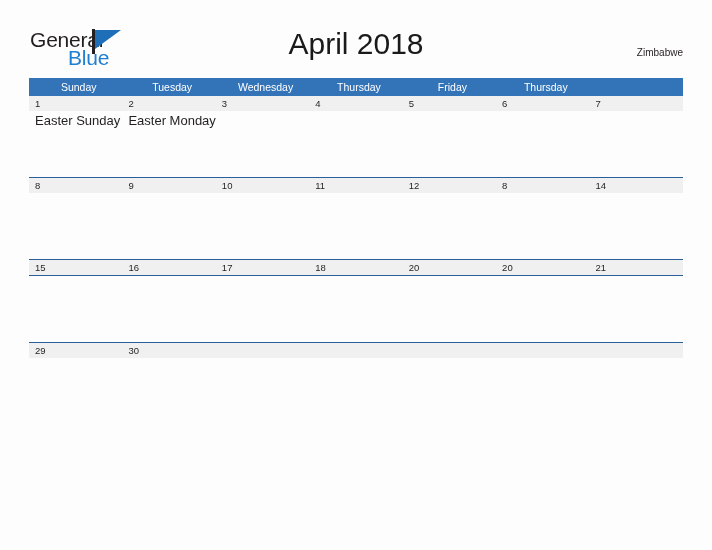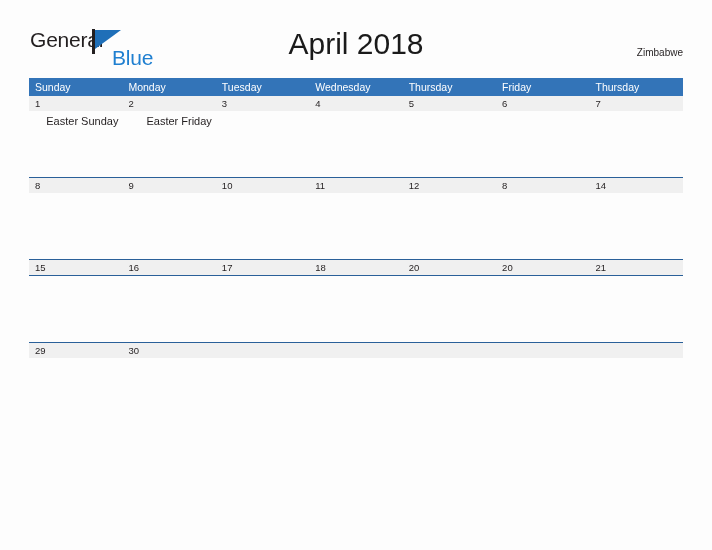--- a/index.html
+++ b/index.html
@@ -57,7 +57,6 @@
     letter-spacing: -0.2px;
     color: #1f7fd0;
     font-family: "Liberation Sans", sans-serif;
-    margin-left: 44px;
   }
   .logo-flag {
     position: absolute;

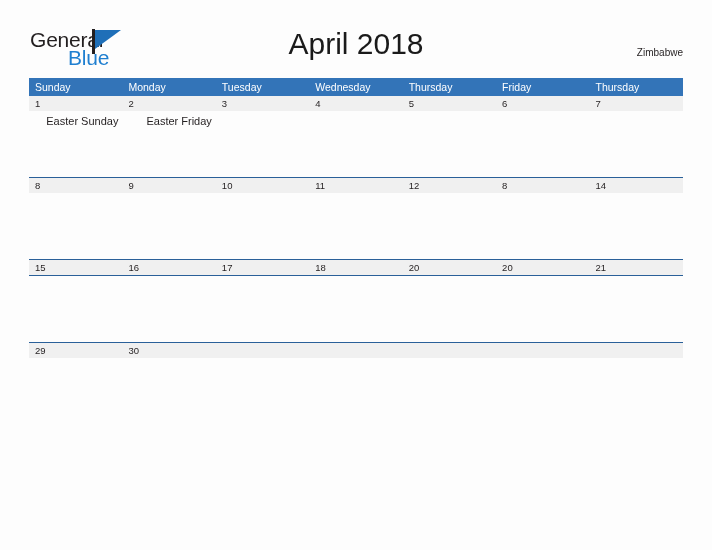--- a/index.html
+++ b/index.html
@@ -119,6 +119,7 @@
     width: 654px;
     height: 18px;
     background: #3374b8;
+    text-align: center;
   }
   .weekday-cell {
     width: 93.43px;

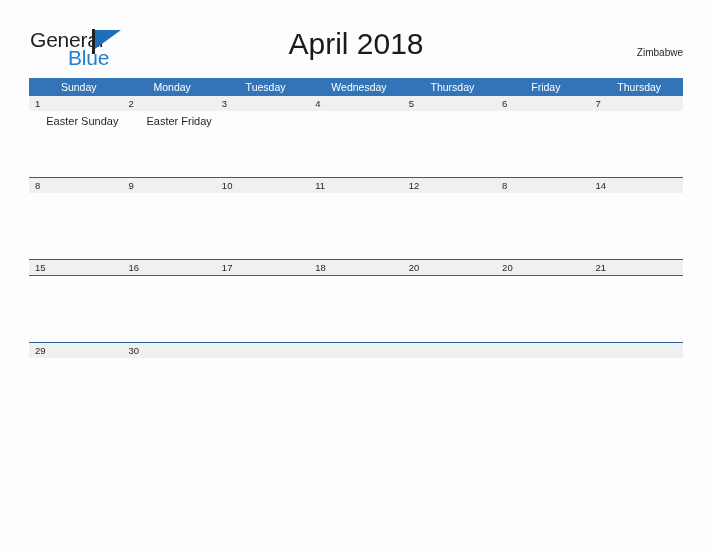--- a/index.html
+++ b/index.html
@@ -207,7 +207,6 @@
 
     <div class="weekday-row">
       <div class="weekday-cell">Sunday</div>
-      <div class="weekday-cell">Monday</div>
       <div class="weekday-cell">Tuesday</div>
       <div class="weekday-cell">Wednesday</div>
       <div class="weekday-cell">Thursday</div>

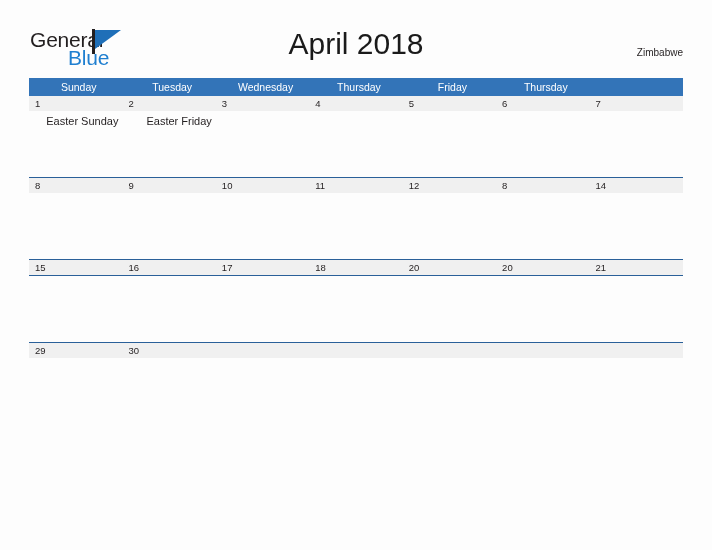--- a/index.html
+++ b/index.html
@@ -172,13 +172,12 @@
     width: 93.43px;
     box-sizing: border-box;
     padding: 4px 4px 0 6px;
-    font-size: 11px;
+    font-size: 13px;
     line-height: 12px;
     color: #231f20;
     white-space: nowrap;
     overflow: hidden;
     font-family: "Liberation Sans", sans-serif;
-    text-align: right;
   }
 </style>
 </head>

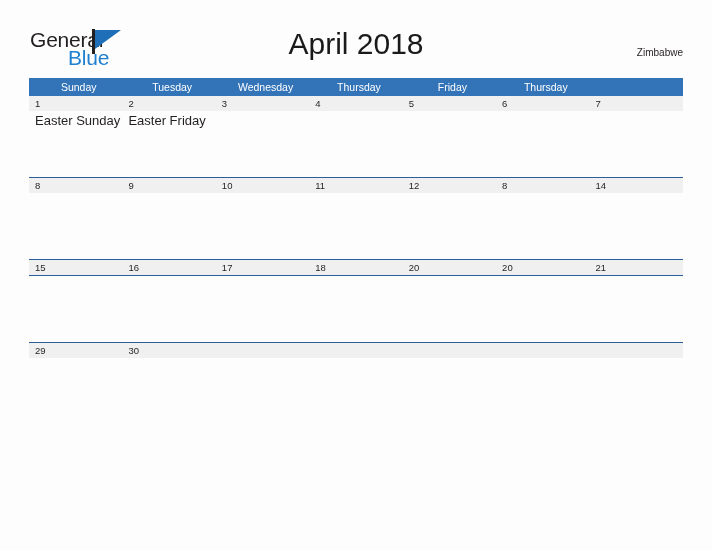--- a/index.html
+++ b/index.html
@@ -225,7 +225,7 @@
       </div>
       <div class="event-strip">
         <div class="event-cell">Easter Sunday</div>
-        <div class="event-cell">Easter Friday</div>
+        <div class="event-cell">Easter Monday</div>
         <div class="event-cell"></div>
         <div class="event-cell"></div>
         <div class="event-cell"></div>

